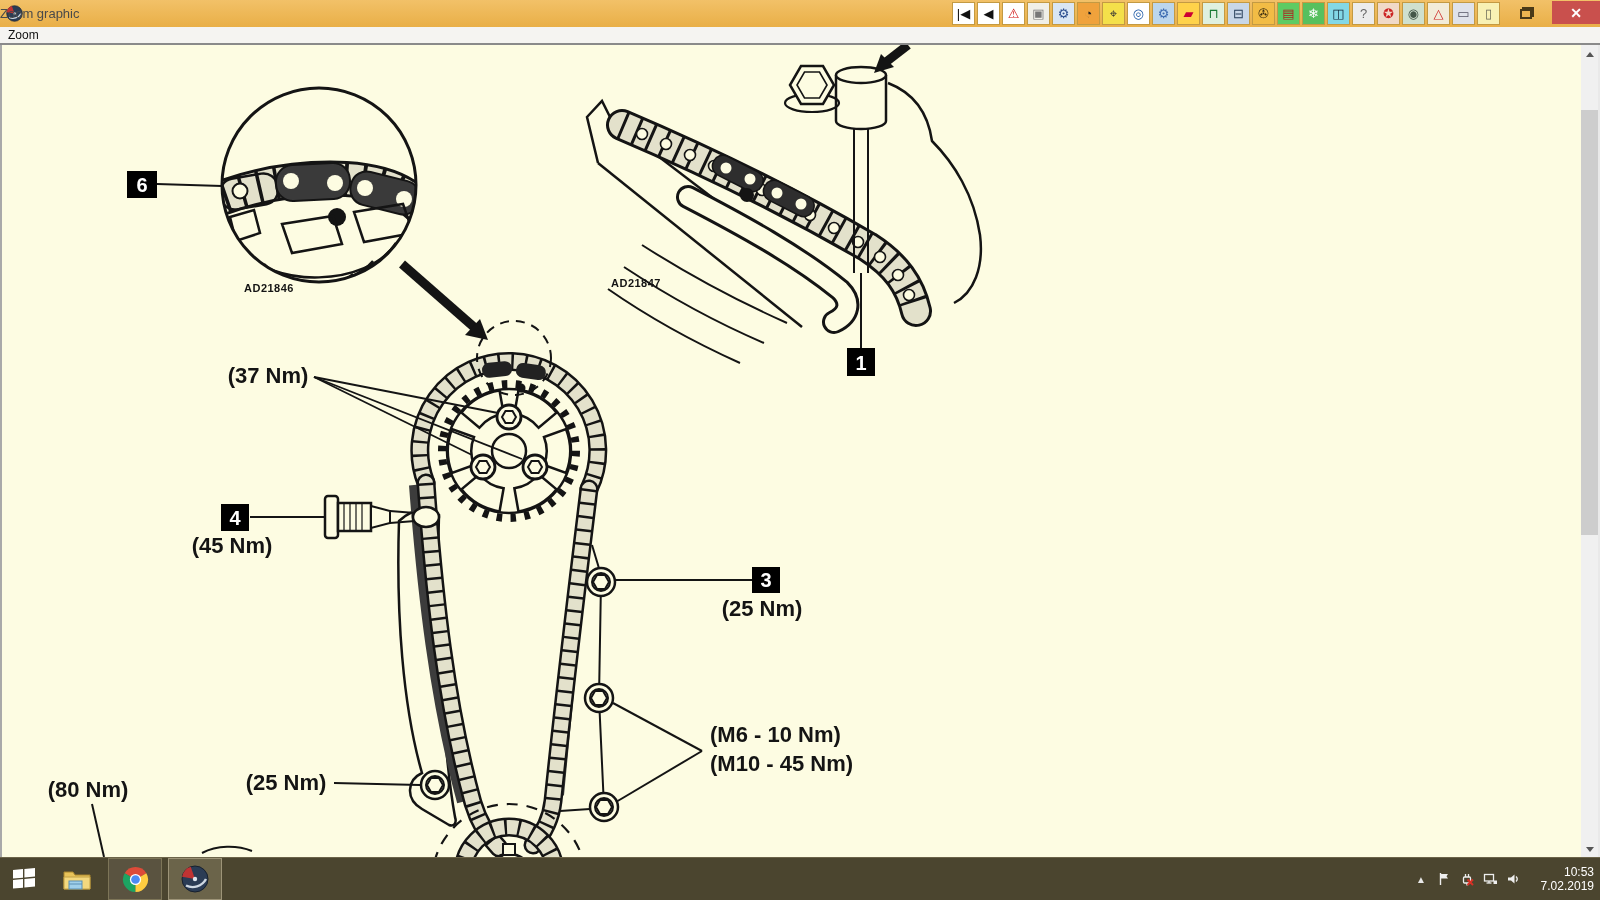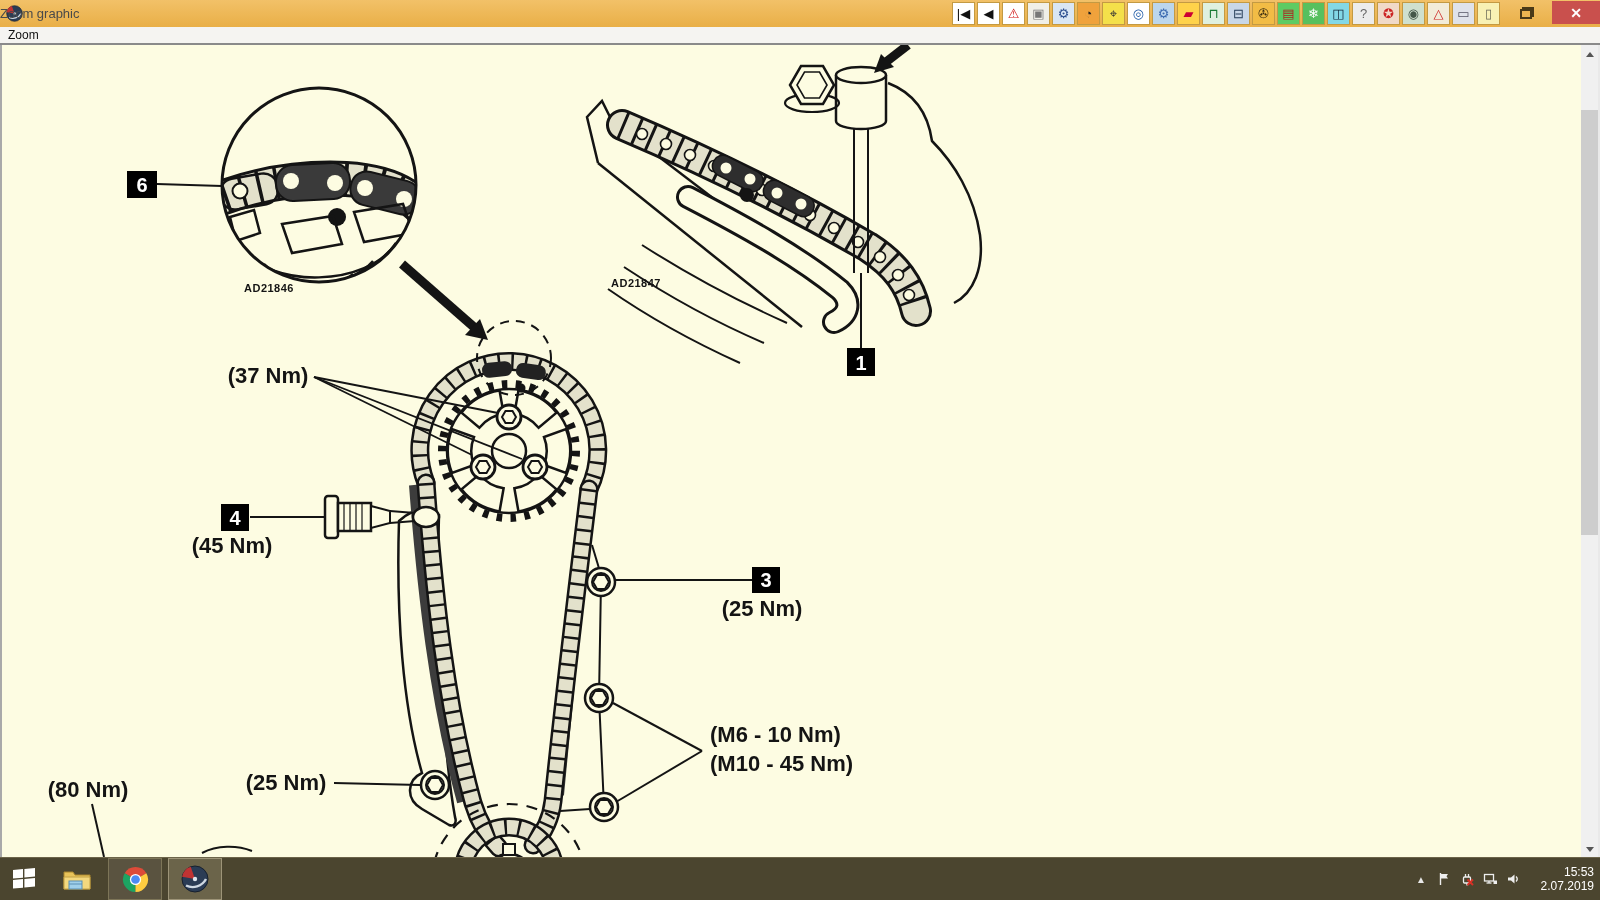--- a/index.html
+++ b/index.html
@@ -434,7 +434,7 @@
       </svg>
     </span>
     <div class="clock">
-      <div>15:53</div>
+      <div>10:53</div>
       <div>2.07.2019</div>
     </div>
   </div>

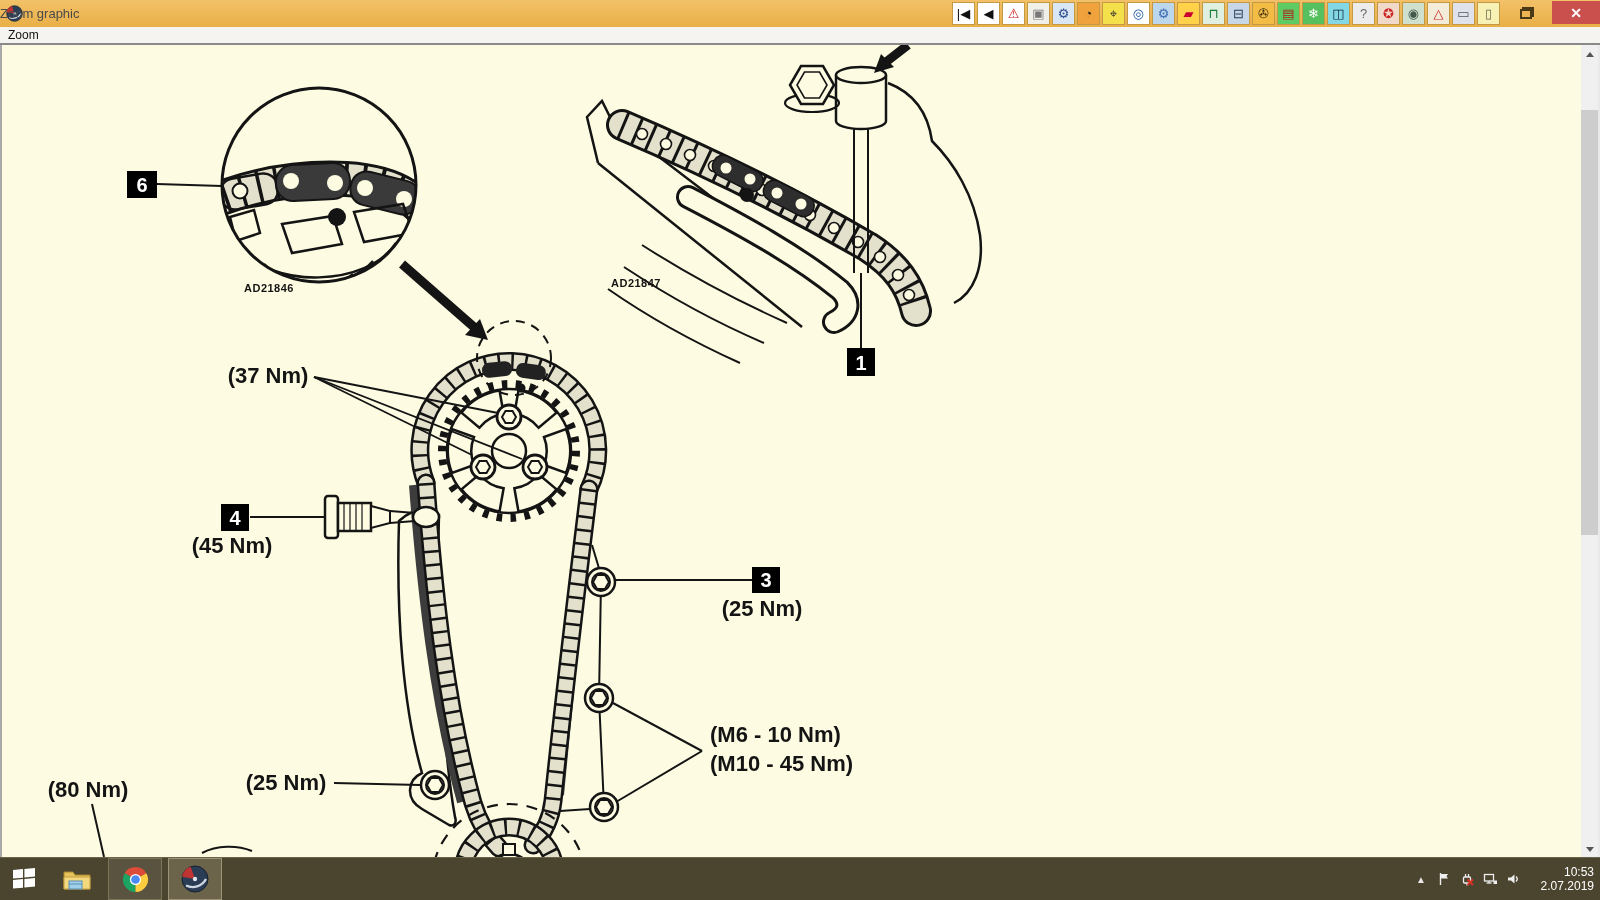--- a/index.html
+++ b/index.html
@@ -435,7 +435,7 @@
     </span>
     <div class="clock">
       <div>10:53</div>
-      <div>2.07.2019</div>
+      <div>7.02.2019</div>
     </div>
   </div>
 </div>

